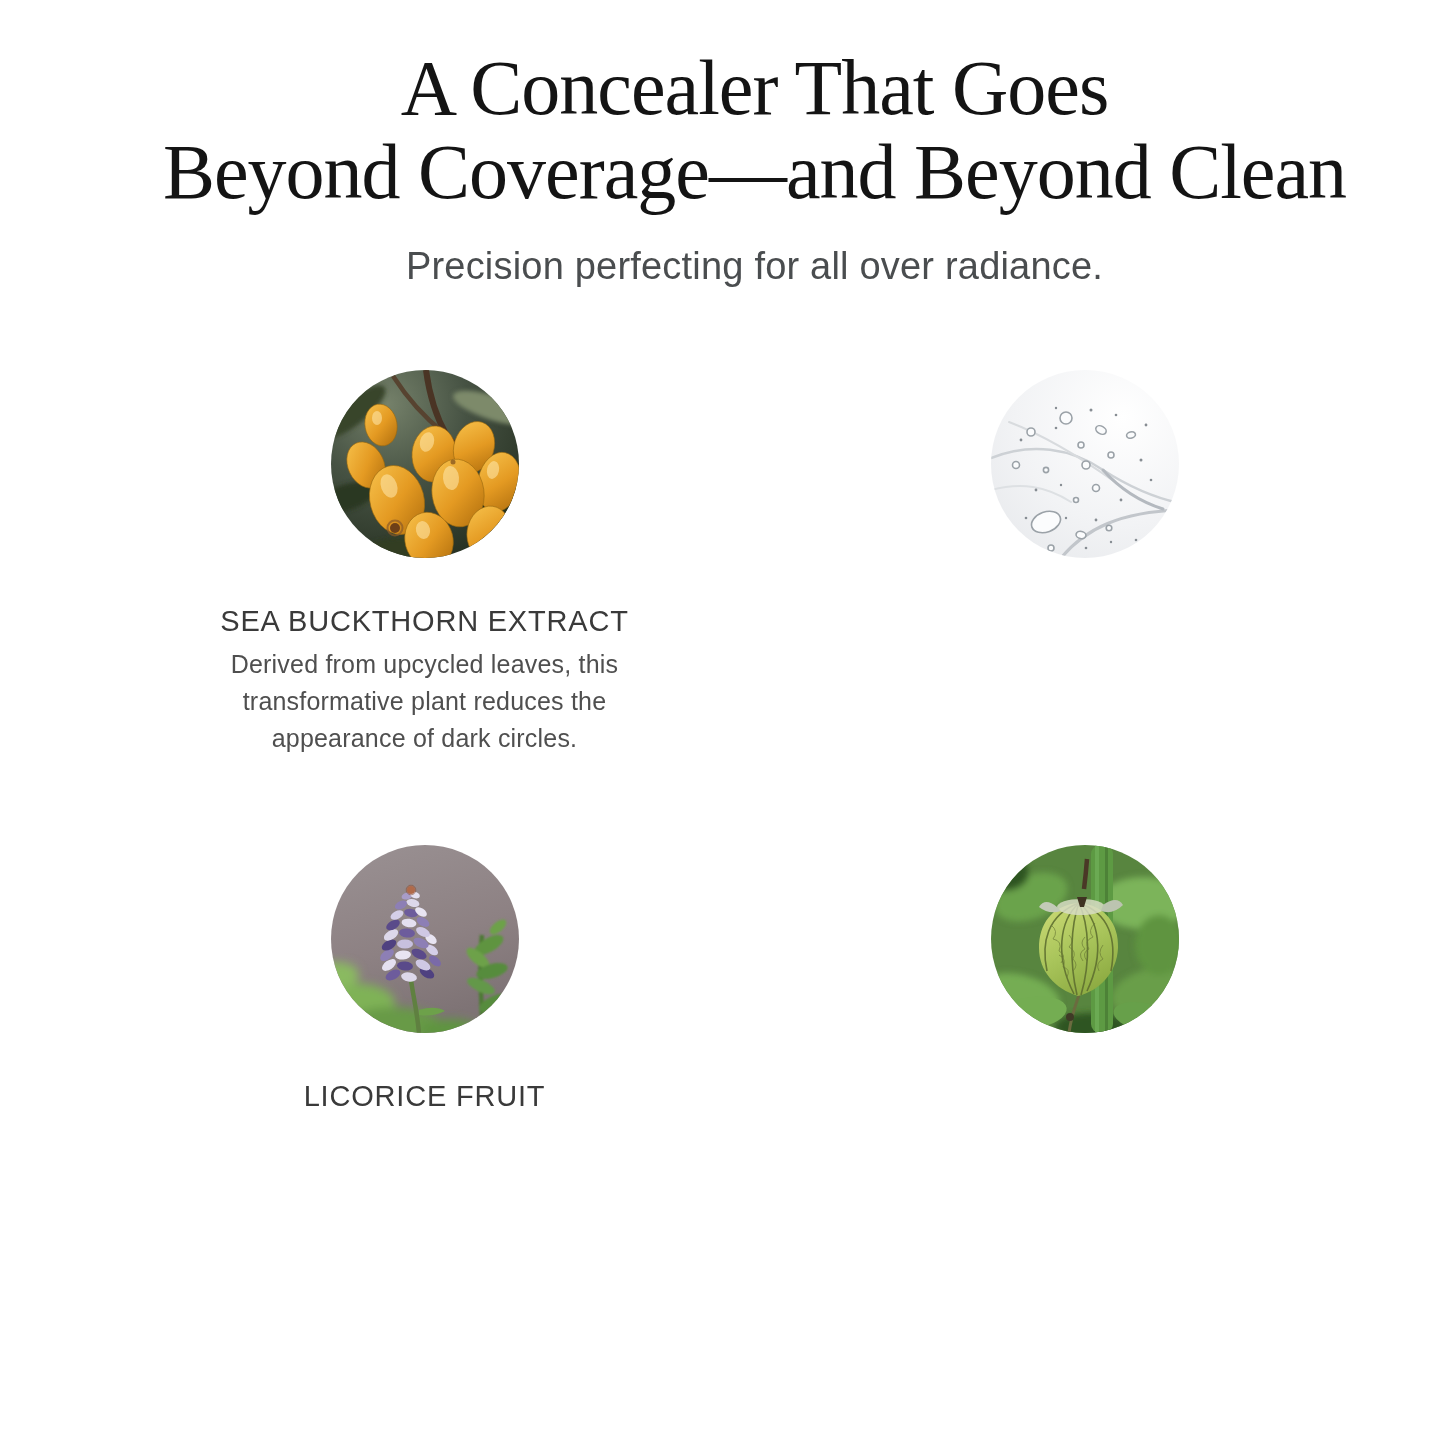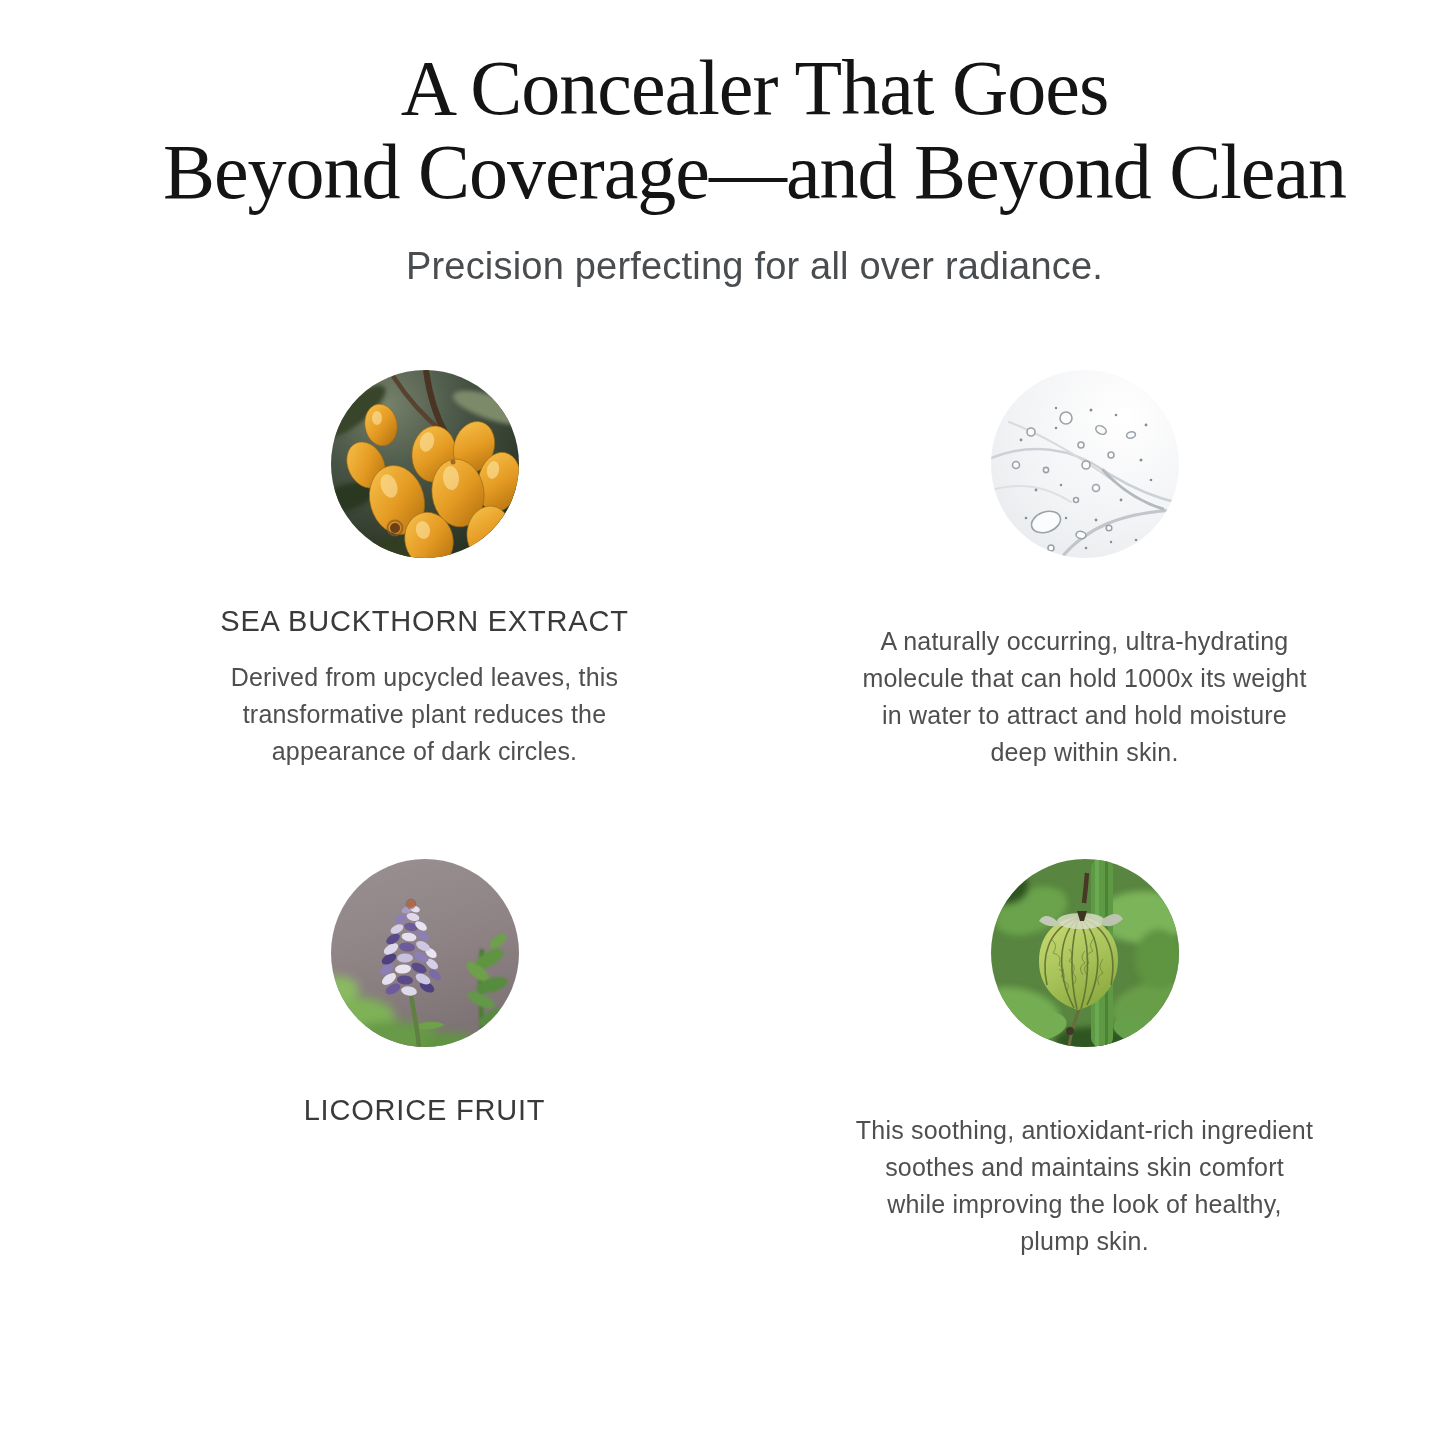--- a/index.html
+++ b/index.html
@@ -196,10 +196,6 @@
           </g>
         </svg>
       </div>
-      <p class="ing-desc">A naturally occurring, ultra-hydrating
-molecule that can hold 1000x its weight
-in water to attract and hold moisture
-deep within skin.</p>
     </div>
 
     <div class="cell">

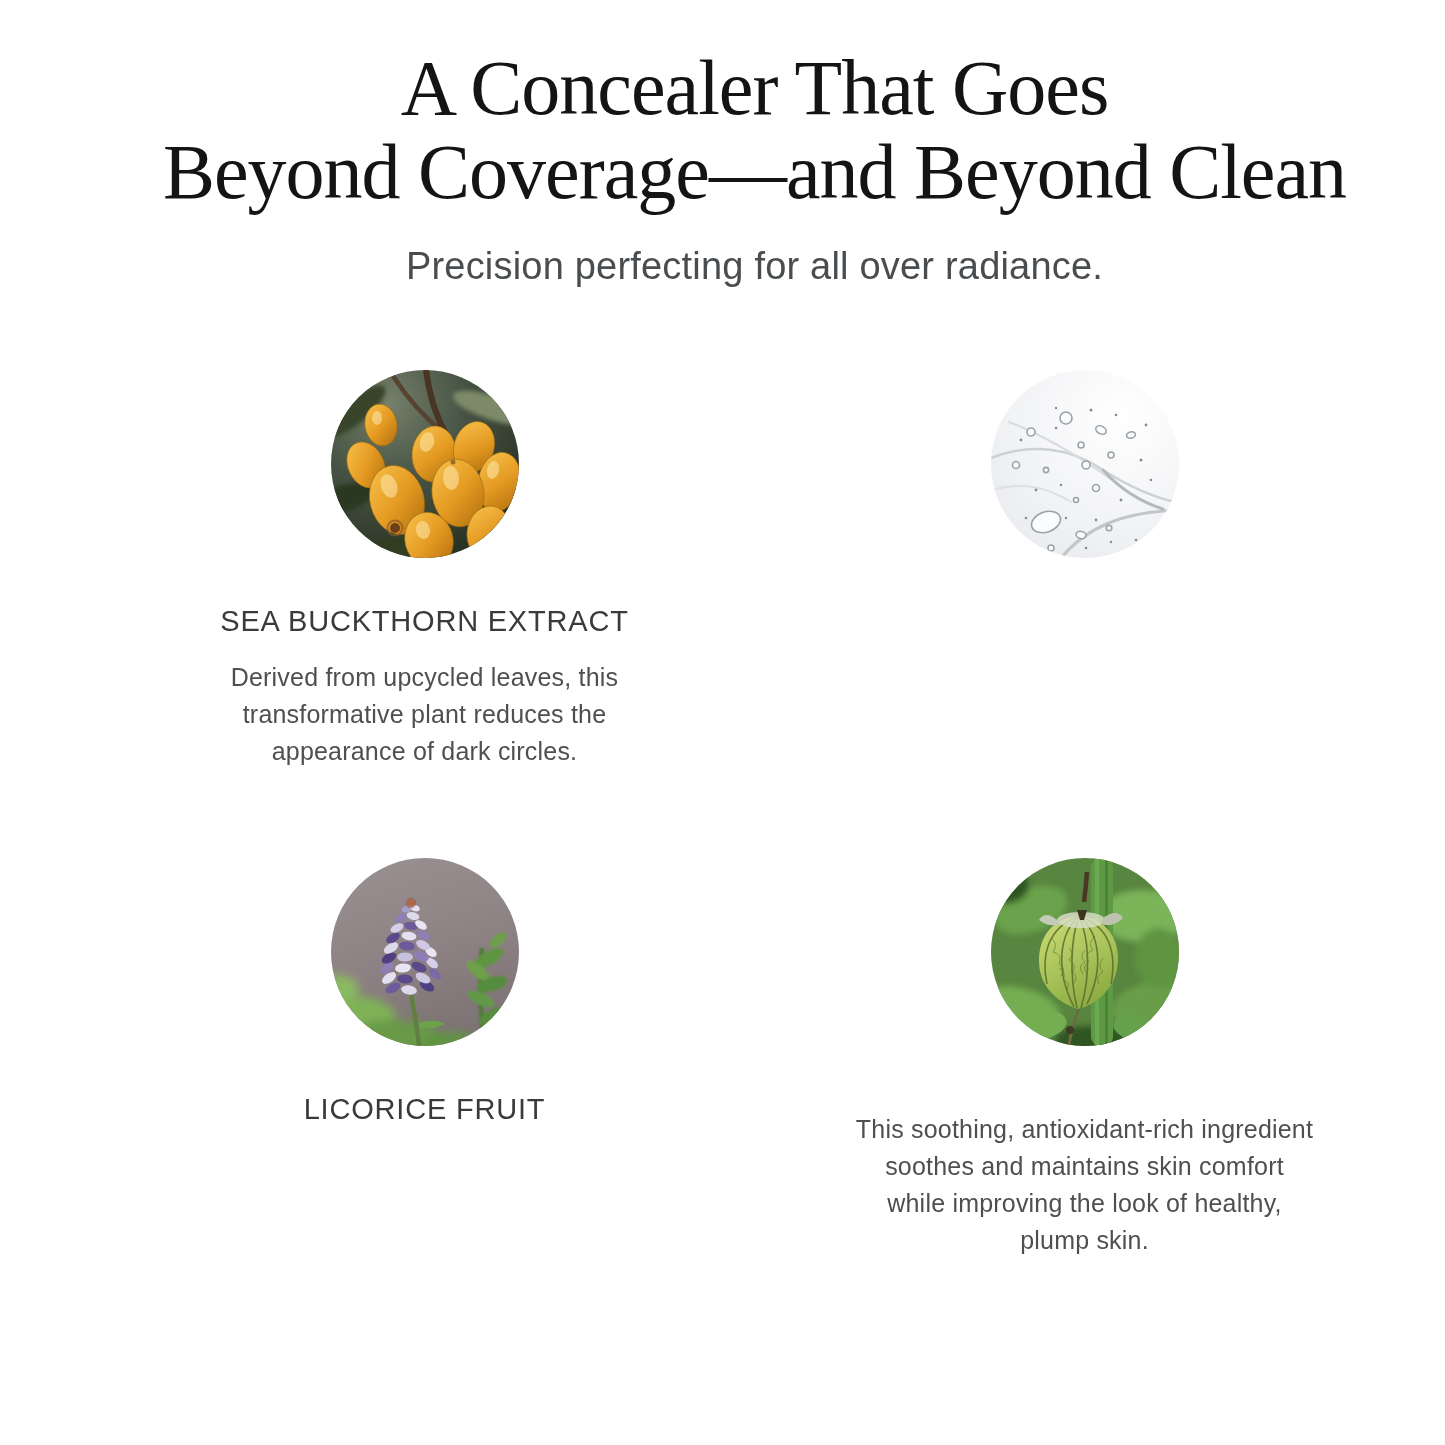--- a/index.html
+++ b/index.html
@@ -63,7 +63,7 @@
     color: #3a3a3a;
   }
   .ing-desc {
-    margin: 20px 0 0 0;
+    margin: 7px 0 0 0;
     font-size: 25px;
     line-height: 37px;
     color: #4f4f4f;

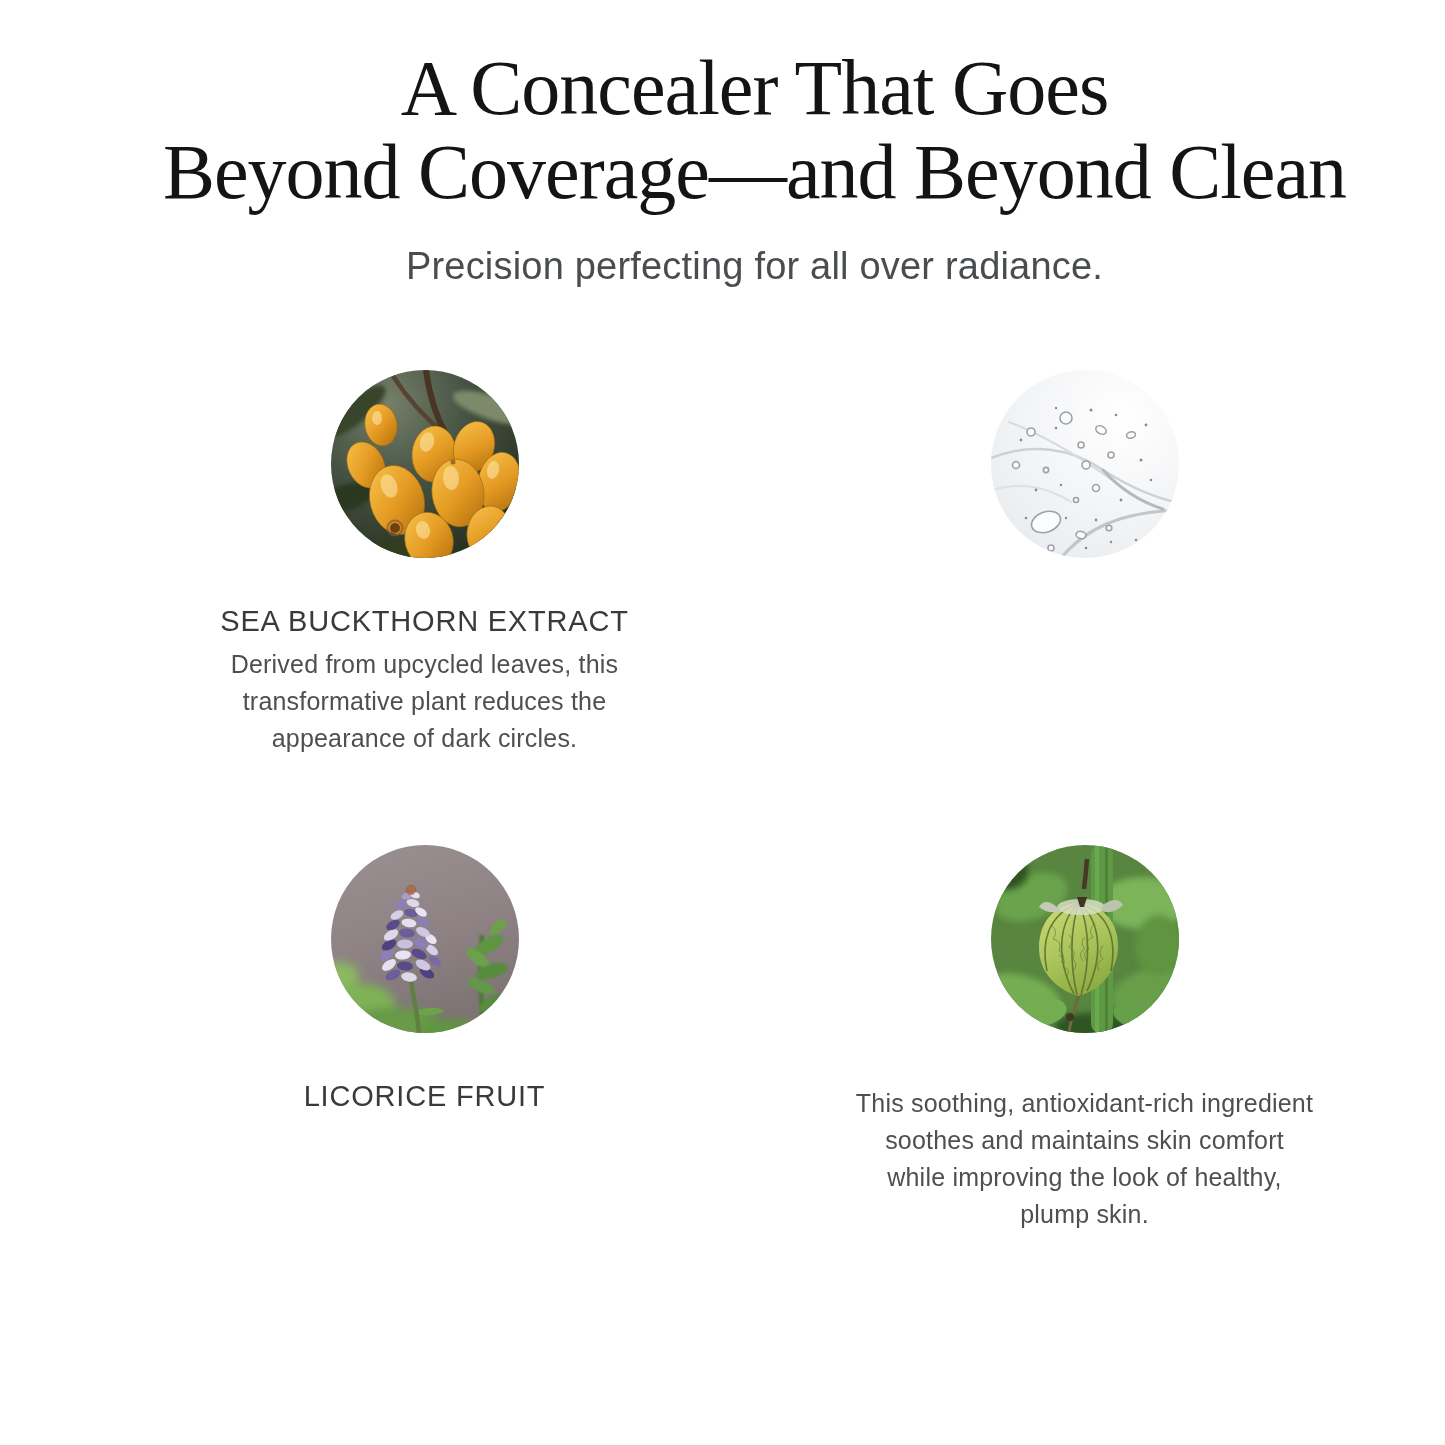--- a/index.html
+++ b/index.html
@@ -324,10 +324,6 @@
           <path d="M86 52 L96 52 L93 62 L89 62 Z" fill="#3f3322"></path>
         </svg>
       </div>
-      <p class="ing-desc">This soothing, antioxidant-rich ingredient
-soothes and maintains skin comfort
-while improving the look of healthy,
-plump skin.</p>
     </div>
 
   </div>

